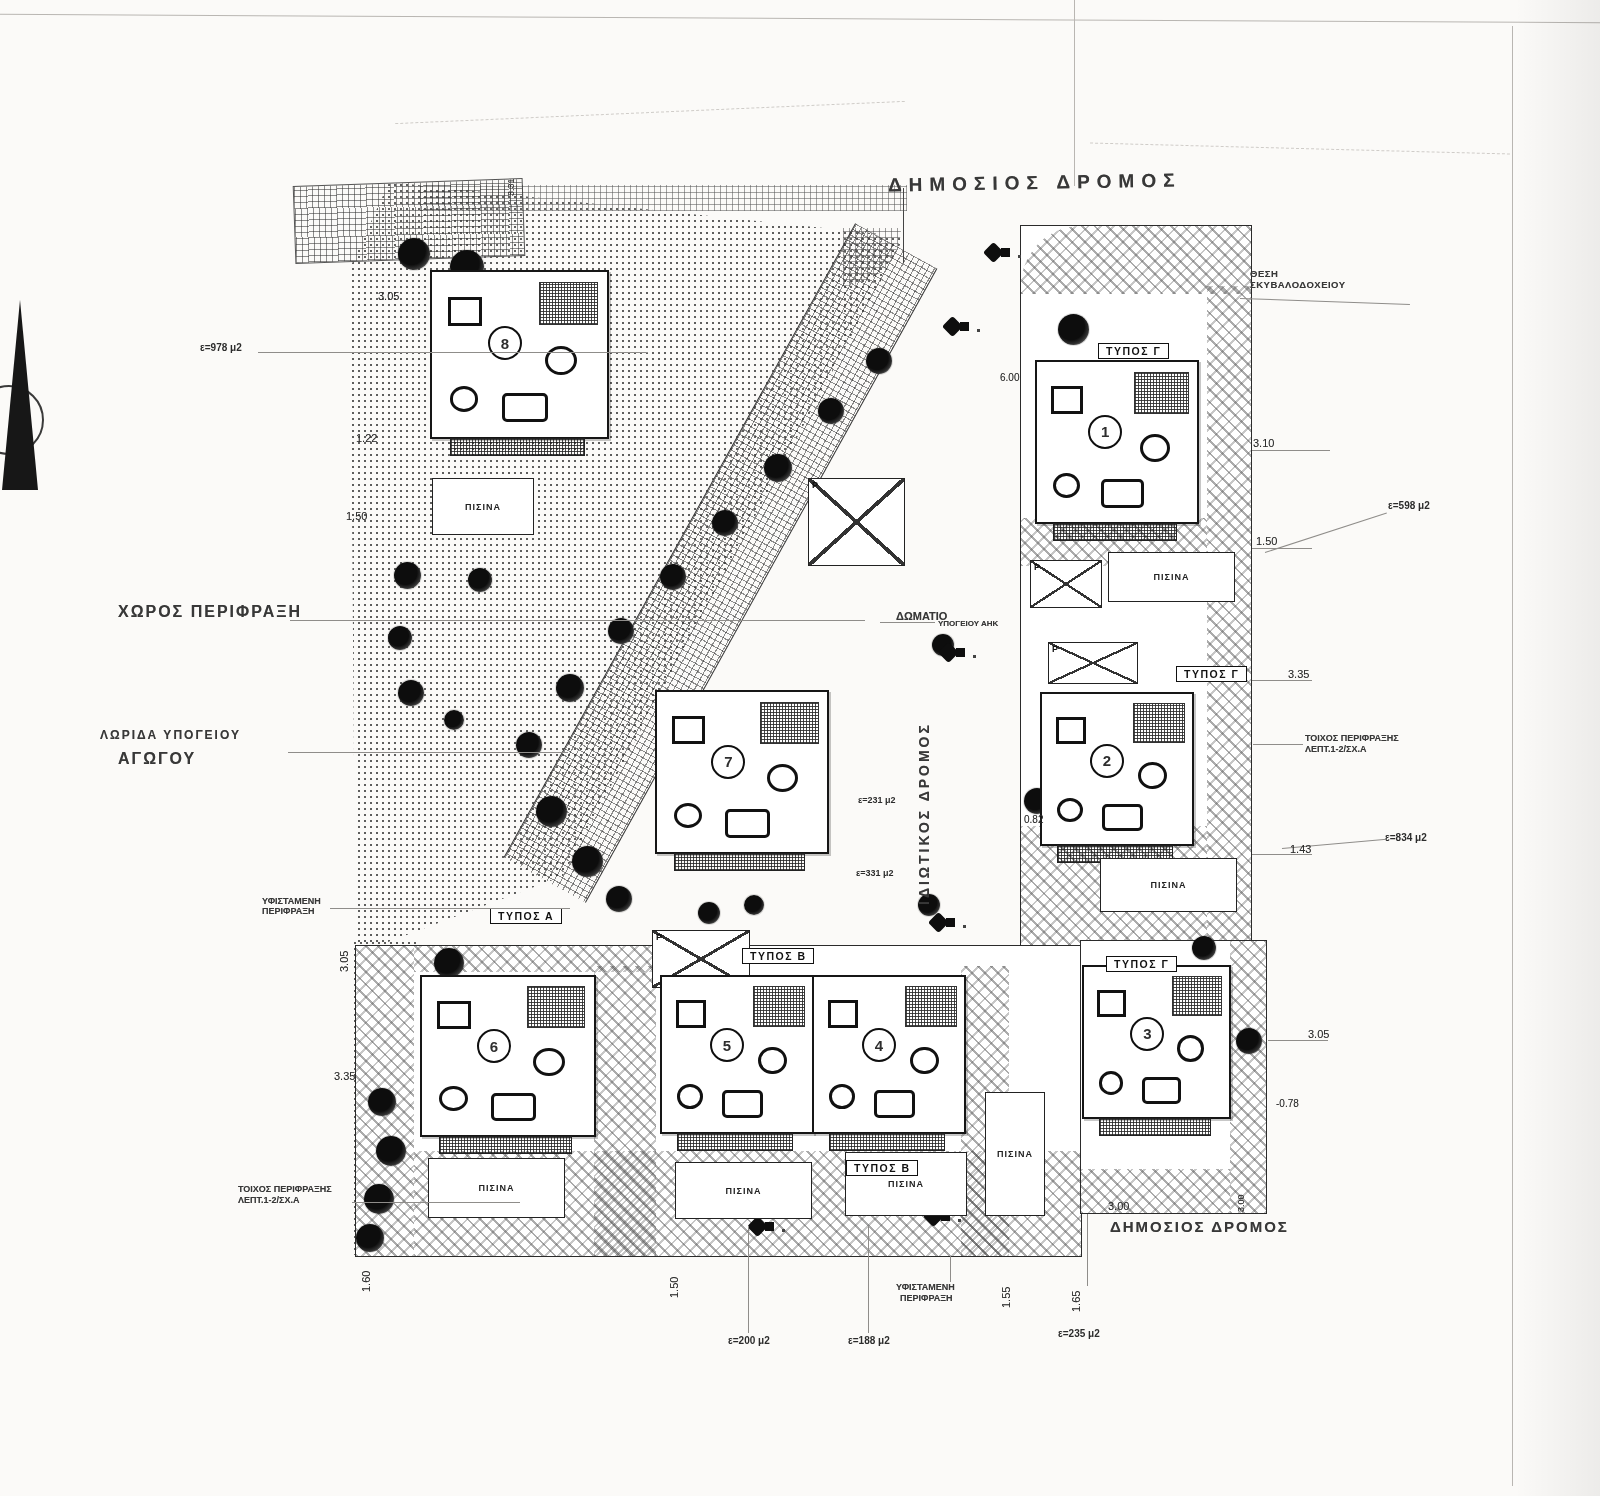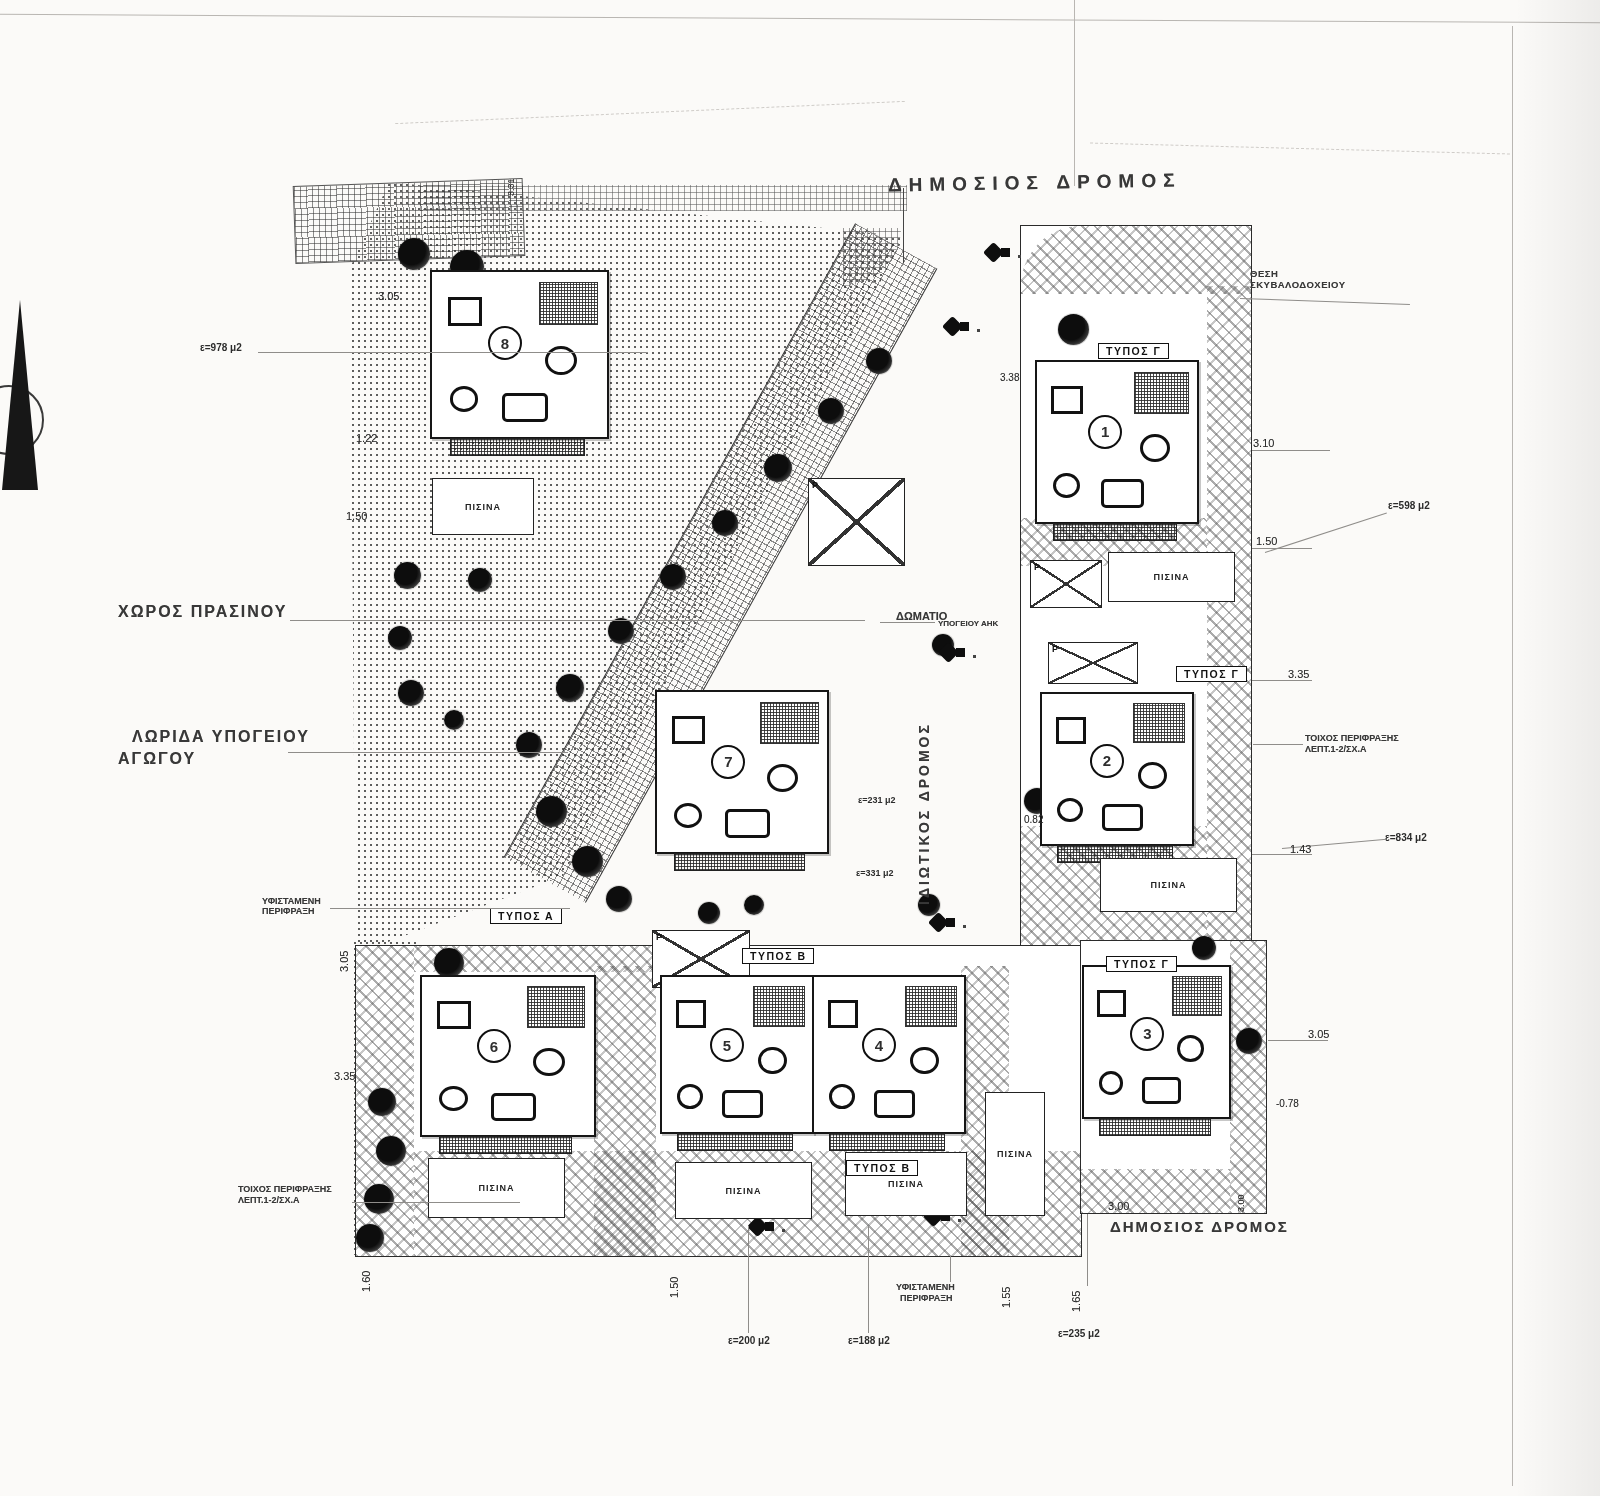--- a/index.html
+++ b/index.html
@@ -356,7 +356,7 @@
 <div class="dim" style="left:1108px;top:1200px">3.00</div>
 <div class="dim rot90" style="left:1236px;top:1212px;font-size:9px">3.00</div>
 <div class="dim" style="left:1024px;top:814px;font-size:10px">0.82</div>
-<div class="dim" style="left:1000px;top:372px;font-size:10px">3.38</div>
+<div class="dim" style="left:1000px;top:372px;font-size:10px">6.00</div>
 
 <div class="dim rot90" style="left:360px;top:1292px">1.60</div>
 <div class="dim rot90" style="left:668px;top:1298px">1.50</div>

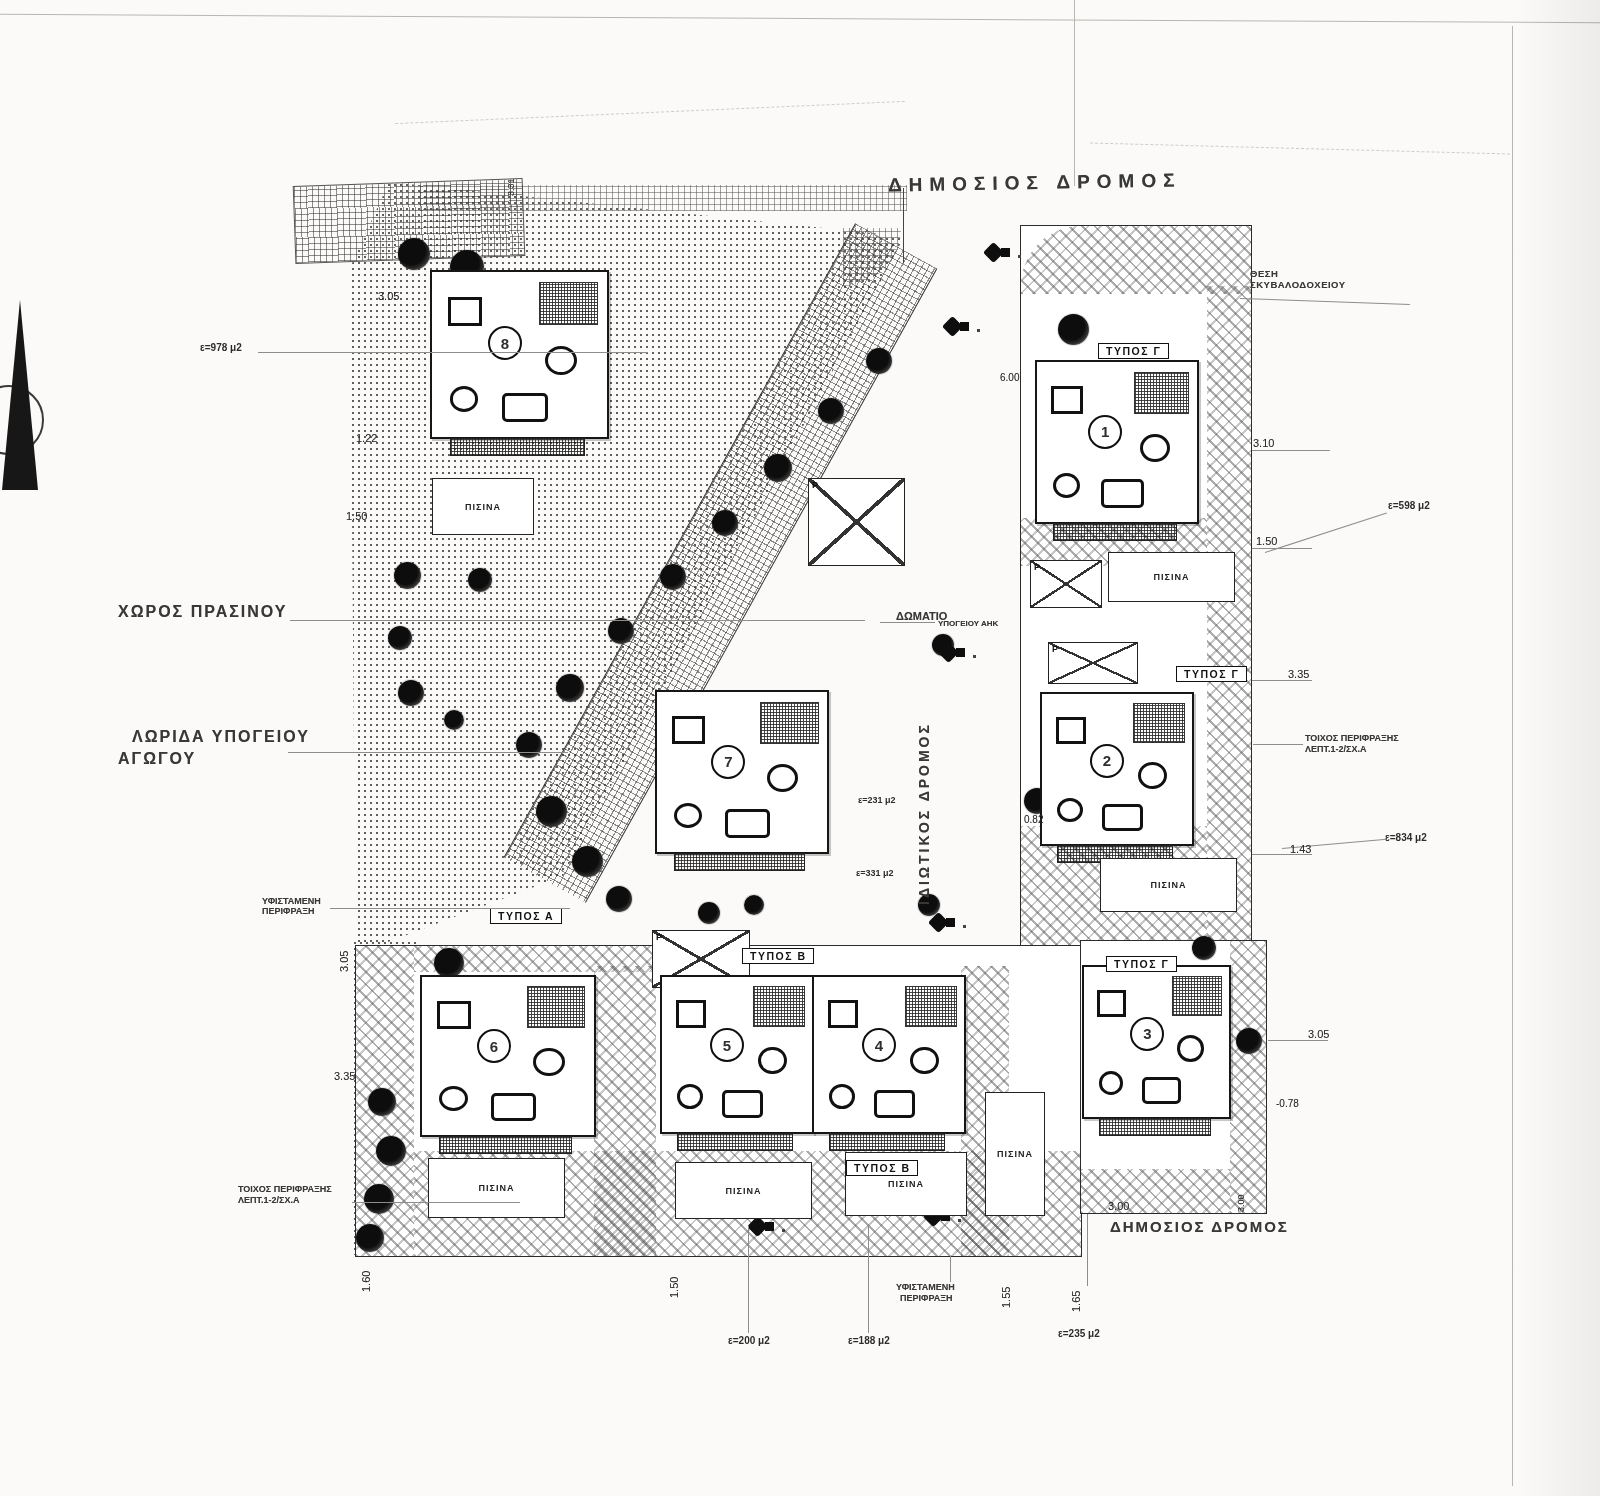--- a/index.html
+++ b/index.html
@@ -288,7 +288,7 @@
 <div class="lbl" style="left:1110px;top:1218px;font-size:15px;letter-spacing:2px">ΔΗΜΟΣΙΟΣ ΔΡΟΜΟΣ</div>
 <div class="lbl rot90" style="left:916px;top:905px;font-size:14px;letter-spacing:3px">ΙΔΙΩΤΙΚΟΣ ΔΡΟΜΟΣ</div>
 
-<div class="lbl" style="left:118px;top:603px;font-size:16px;letter-spacing:2px">ΧΩΡΟΣ ΠΡΑΣΙΝΟΥ</div>
+<div class="lbl" style="left:118px;top:603px;font-size:16px;letter-spacing:2px">ΧΩΡΟΣ ΠΕΡΙΦΡΑΞΗ</div>
 <div class="leader" style="left:290px;top:620px;width:575px"></div>
 
 <div class="lbl" style="left:132px;top:728px;font-size:16px;letter-spacing:2px">ΛΩΡΙΔΑ ΥΠΟΓΕΙΟΥ</div>

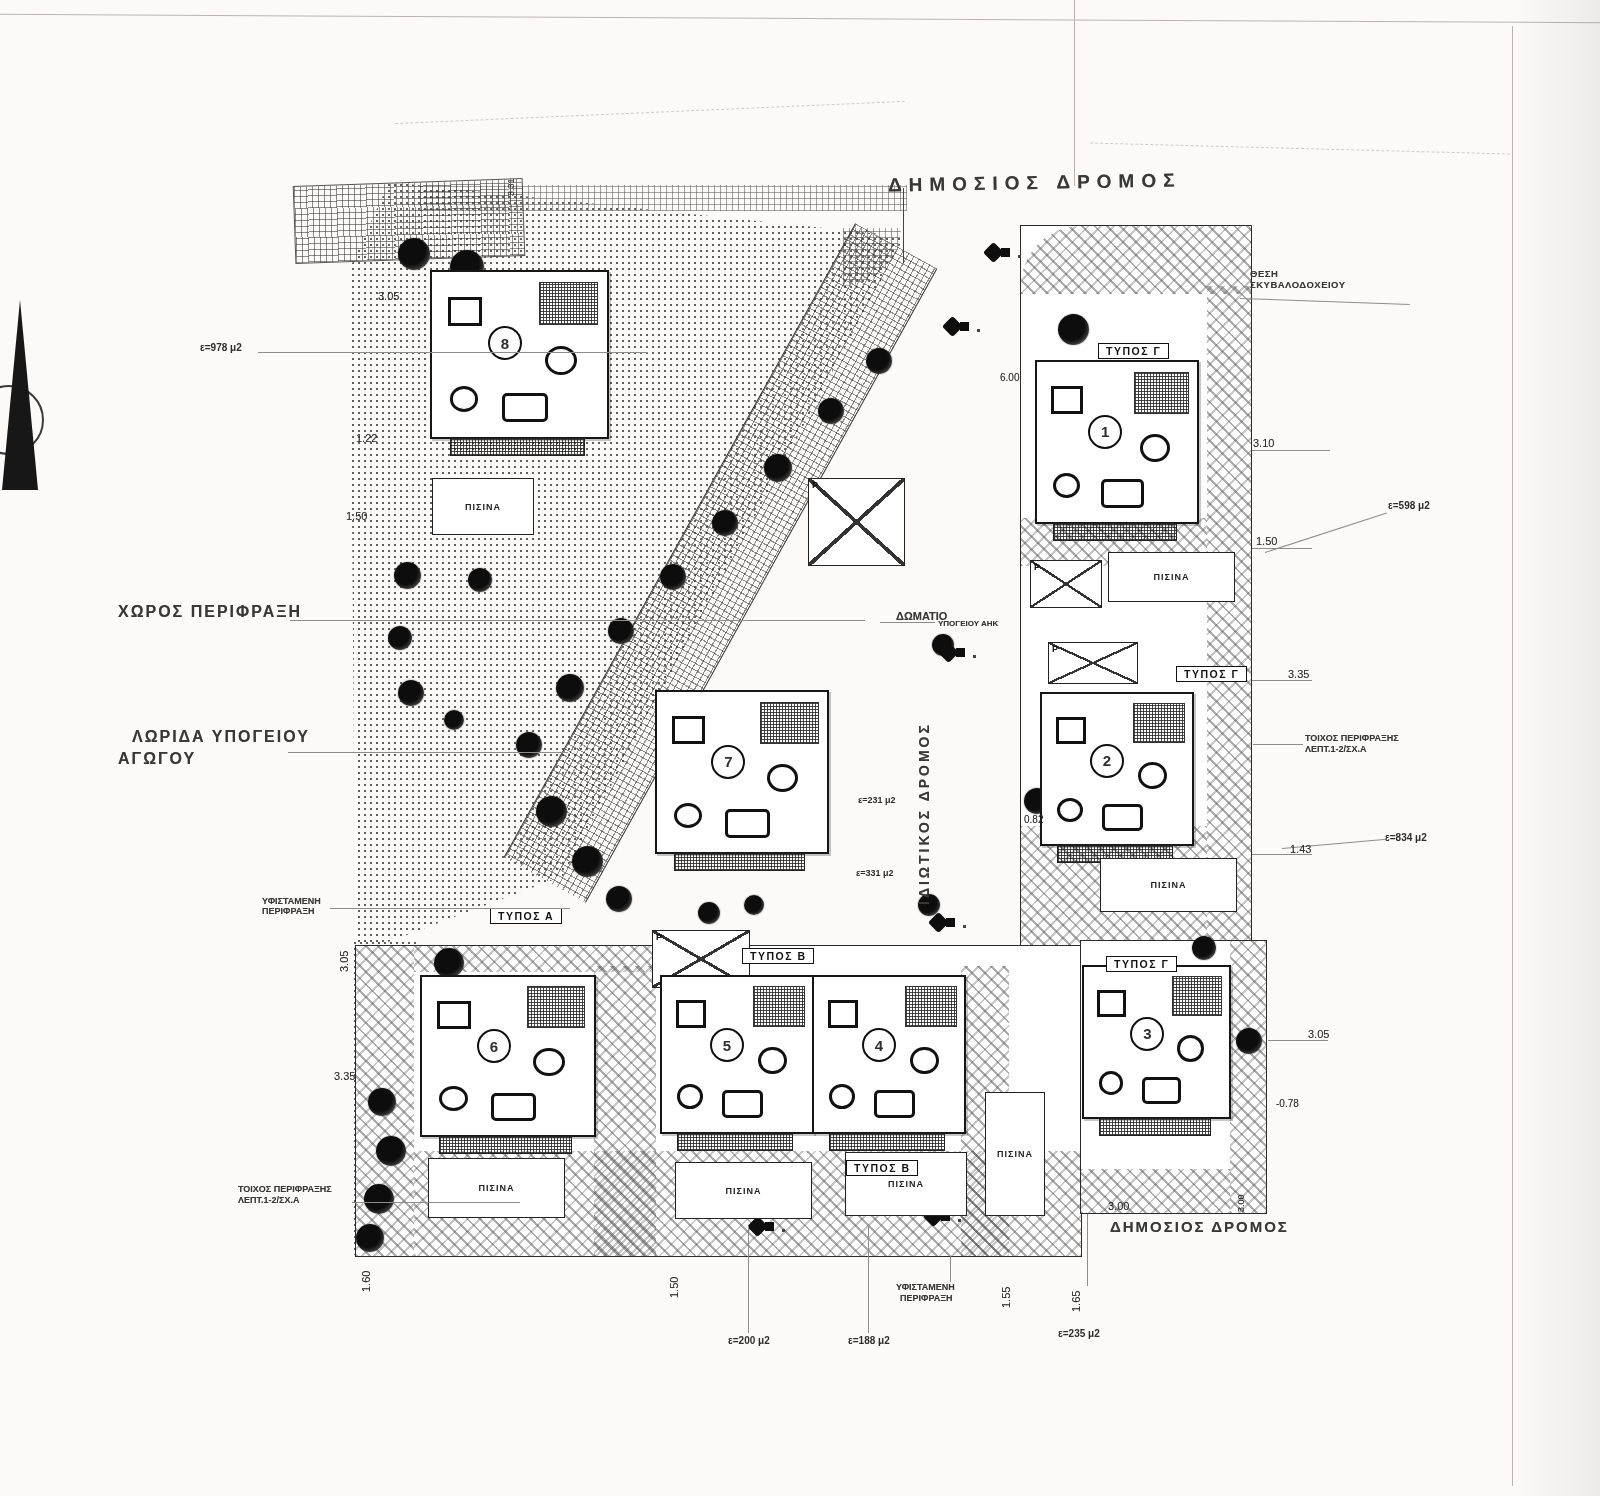--- a/index.html
+++ b/index.html
@@ -291,7 +291,7 @@
 <div class="lbl" style="left:118px;top:603px;font-size:16px;letter-spacing:2px">ΧΩΡΟΣ ΠΕΡΙΦΡΑΞΗ</div>
 <div class="leader" style="left:290px;top:620px;width:575px"></div>
 
-<div class="lbl" style="left:132px;top:728px;font-size:16px;letter-spacing:2px">ΛΩΡΙΔΑ ΥΠΟΓΕΙΟΥ</div>
+<div class="lbl" style="left:100px;top:728px;font-size:12px;letter-spacing:2px">ΛΩΡΙΔΑ ΥΠΟΓΕΙΟΥ</div>
 <div class="lbl" style="left:118px;top:750px;font-size:16px;letter-spacing:2px">ΑΓΩΓΟΥ</div>
 <div class="leader" style="left:288px;top:752px;width:280px"></div>
 

